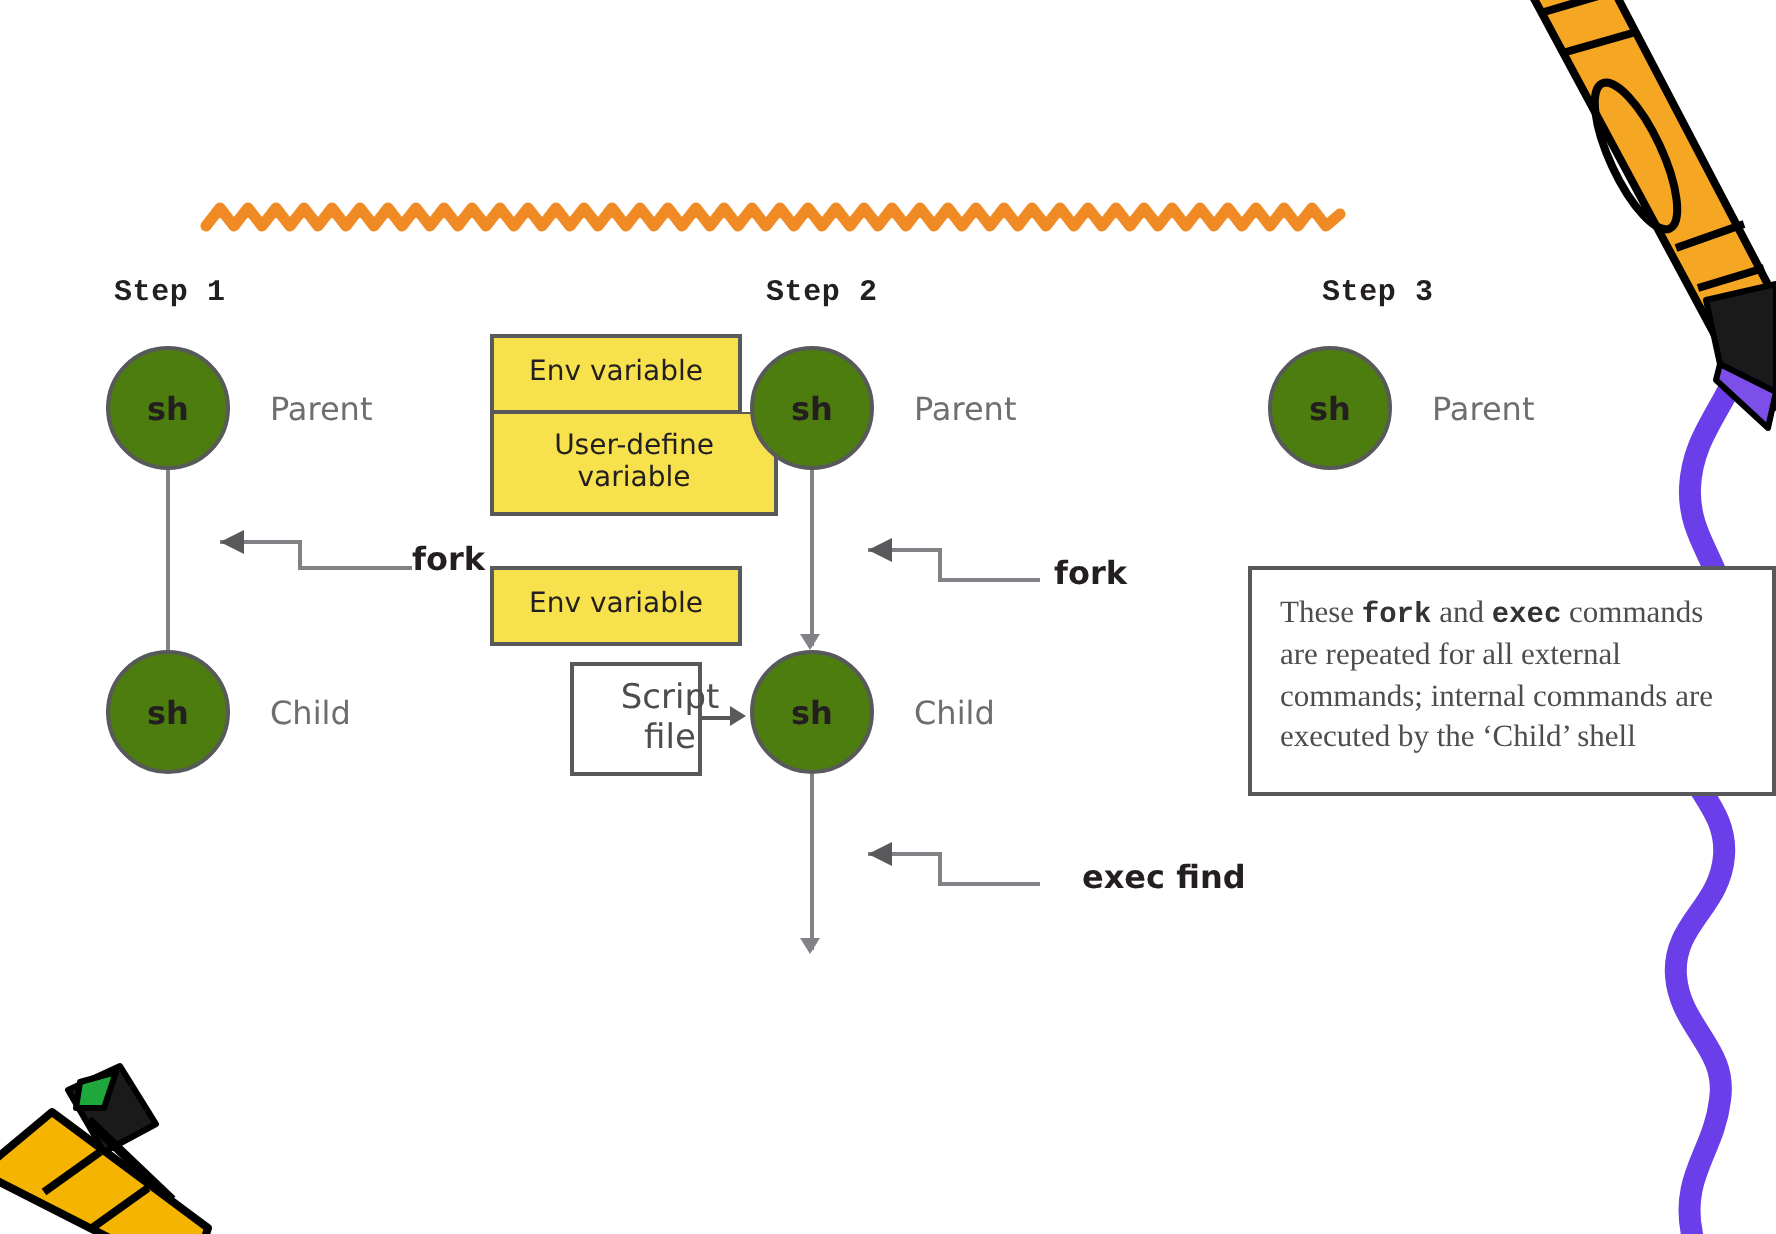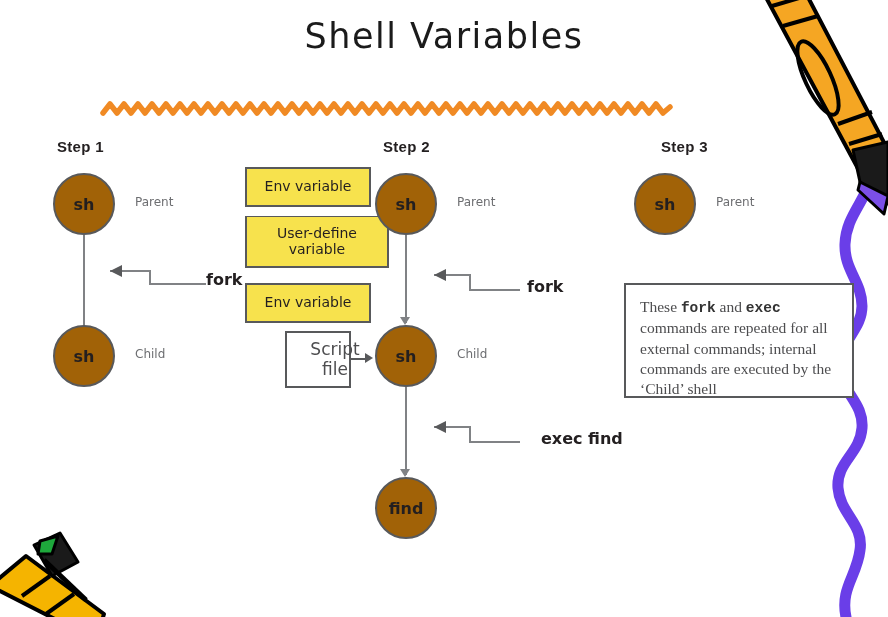--- a/index.html
+++ b/index.html
@@ -234,7 +234,6 @@
 
 <div id="canvas">
 
-  <div class="page-title">Shell Variables</div>
 
   <svg id="decor" width="888" height="617" viewBox="0 0 888 617">
 

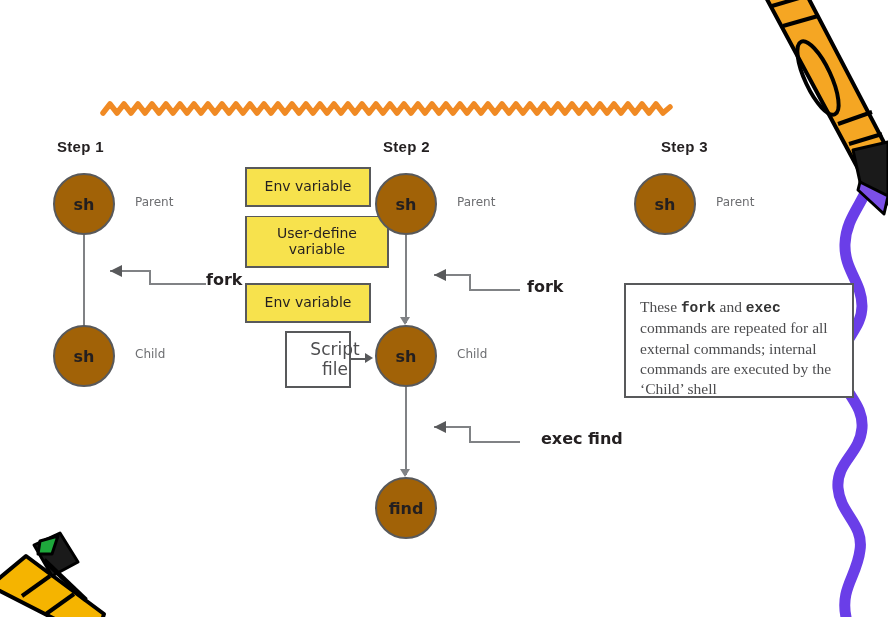--- a/index.html
+++ b/index.html
@@ -40,7 +40,7 @@
   
   .step-header {
     position: absolute;
-    font-family: Liberation Sans, sans-serif;
+    font-family: Liberation Mono, monospace;
     font-weight: bold;
     font-size: 15px;
     color: #231f20;

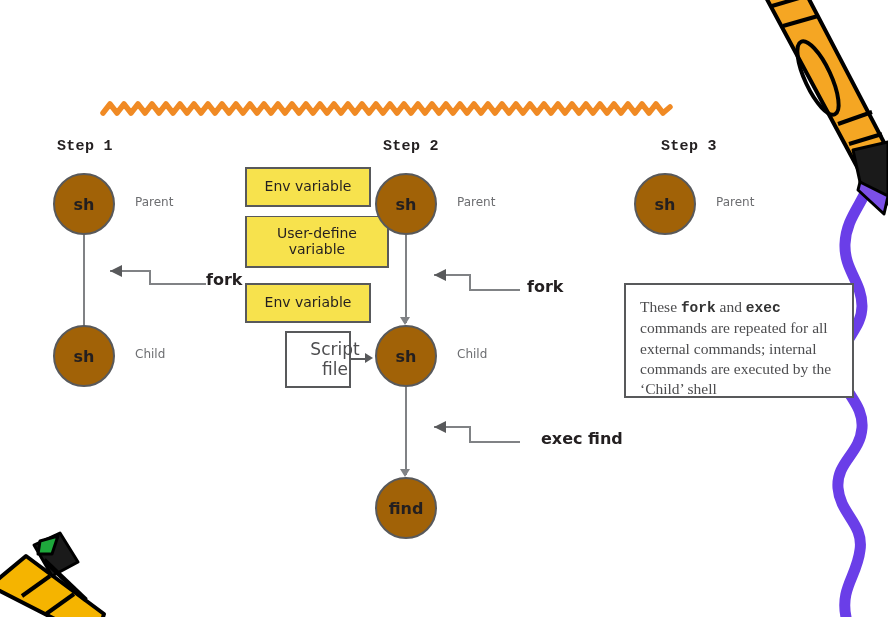--- a/index.html
+++ b/index.html
@@ -54,7 +54,7 @@
   .node {
     position: absolute;
     border-radius: 50%;
-    background: #a16207;
+    background: #4d7c0f;
     border: 2.5px solid #58595b;
     box-sizing: border-box;
     display: flex;

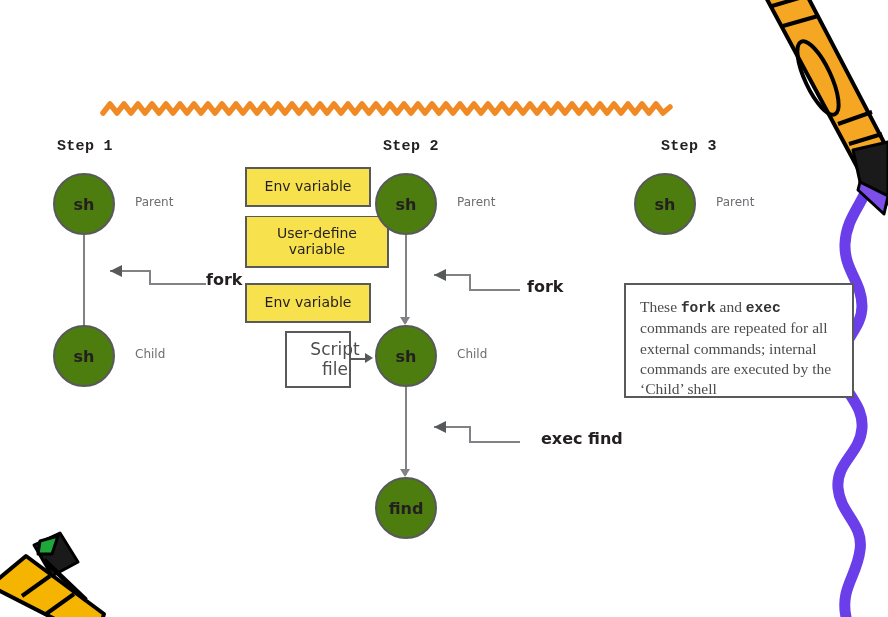--- a/index.html
+++ b/index.html
@@ -81,7 +81,7 @@
   .role-label {
     position: absolute;
     font-family: "DejaVu Sans", sans-serif;
-    font-size: 12px;
+    font-size: 16px;
     color: #6d6e71;
   }
   #r-s1-parent { left: 135px; top: 195px; }

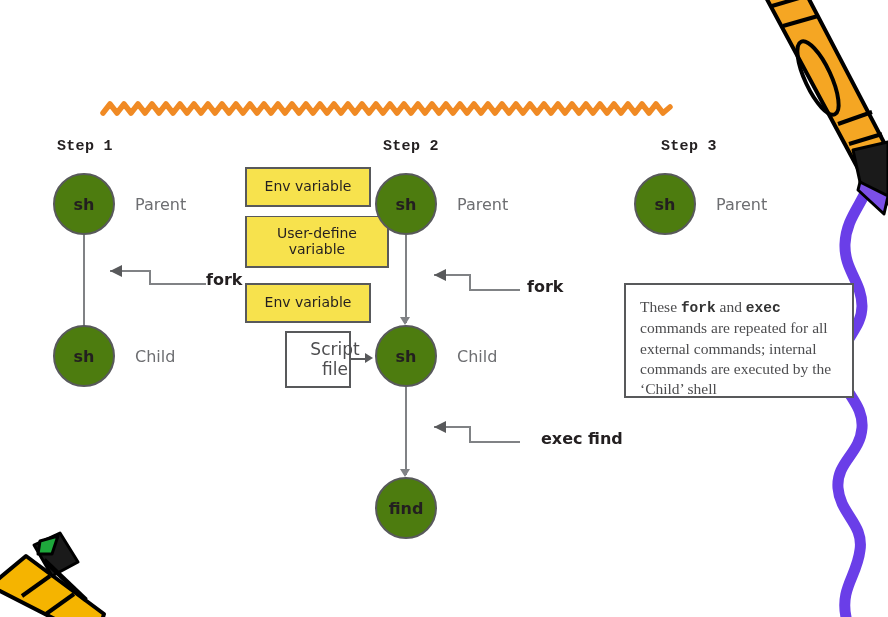--- a/index.html
+++ b/index.html
@@ -138,7 +138,7 @@
     line-height: 1.08;
   }
   #ybox-env1  { left: 245px; top: 167px; width: 126px; height: 40px; }
-  #ybox-user  { left: 245px; top: 216px; width: 144px; height: 52px;
+  #ybox-user  { left: 245px; top: 206px; width: 144px; height: 52px;
                 border-top: 1px solid #58595b; }
   #ybox-env2  { left: 245px; top: 283px; width: 126px; height: 40px; }
 

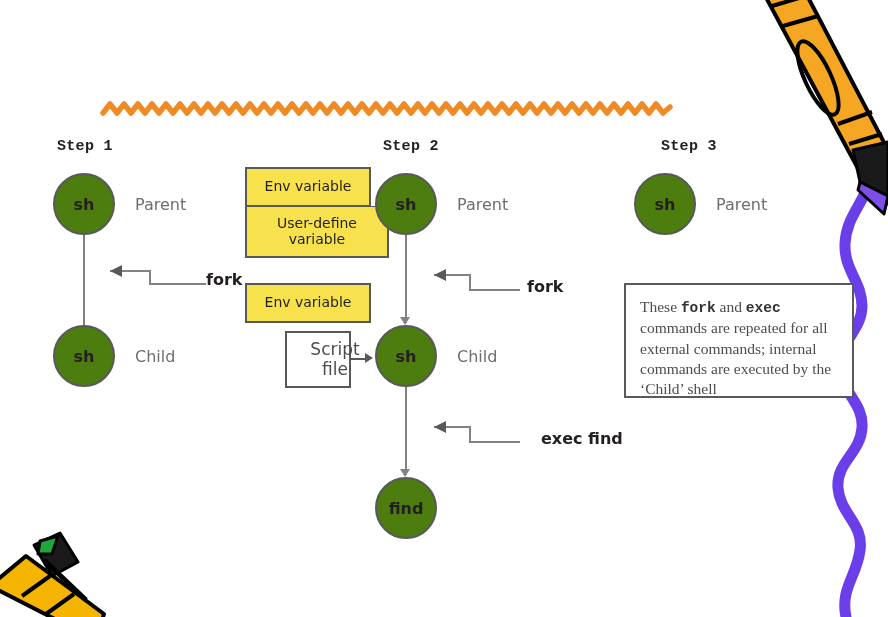--- a/index.html
+++ b/index.html
@@ -179,7 +179,7 @@
   #note-box {
     position: absolute;
     left: 624px; top: 283px;
-    width: 230px; height: 115px;
+    width: 264px; height: 115px;
     background: #ffffff;
     border: 2px solid #58595b;
     box-sizing: border-box;

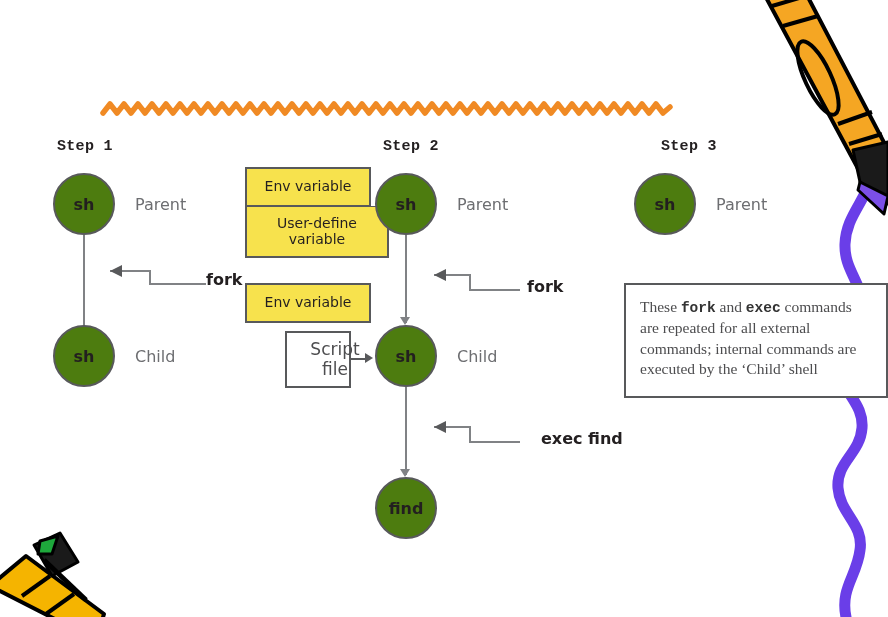--- a/index.html
+++ b/index.html
@@ -312,7 +312,6 @@
   <div class="vline" id="v-s2b"></div>
   <div class="arrow-down" id="ad-s2b"></div>
 
-  <div class="node sz" id="n-s2-find">find</div>
 
   <div class="conn-label" id="lbl-fork-2">fork</div>
   <div class="conn-label" id="lbl-execfind">exec find</div>

